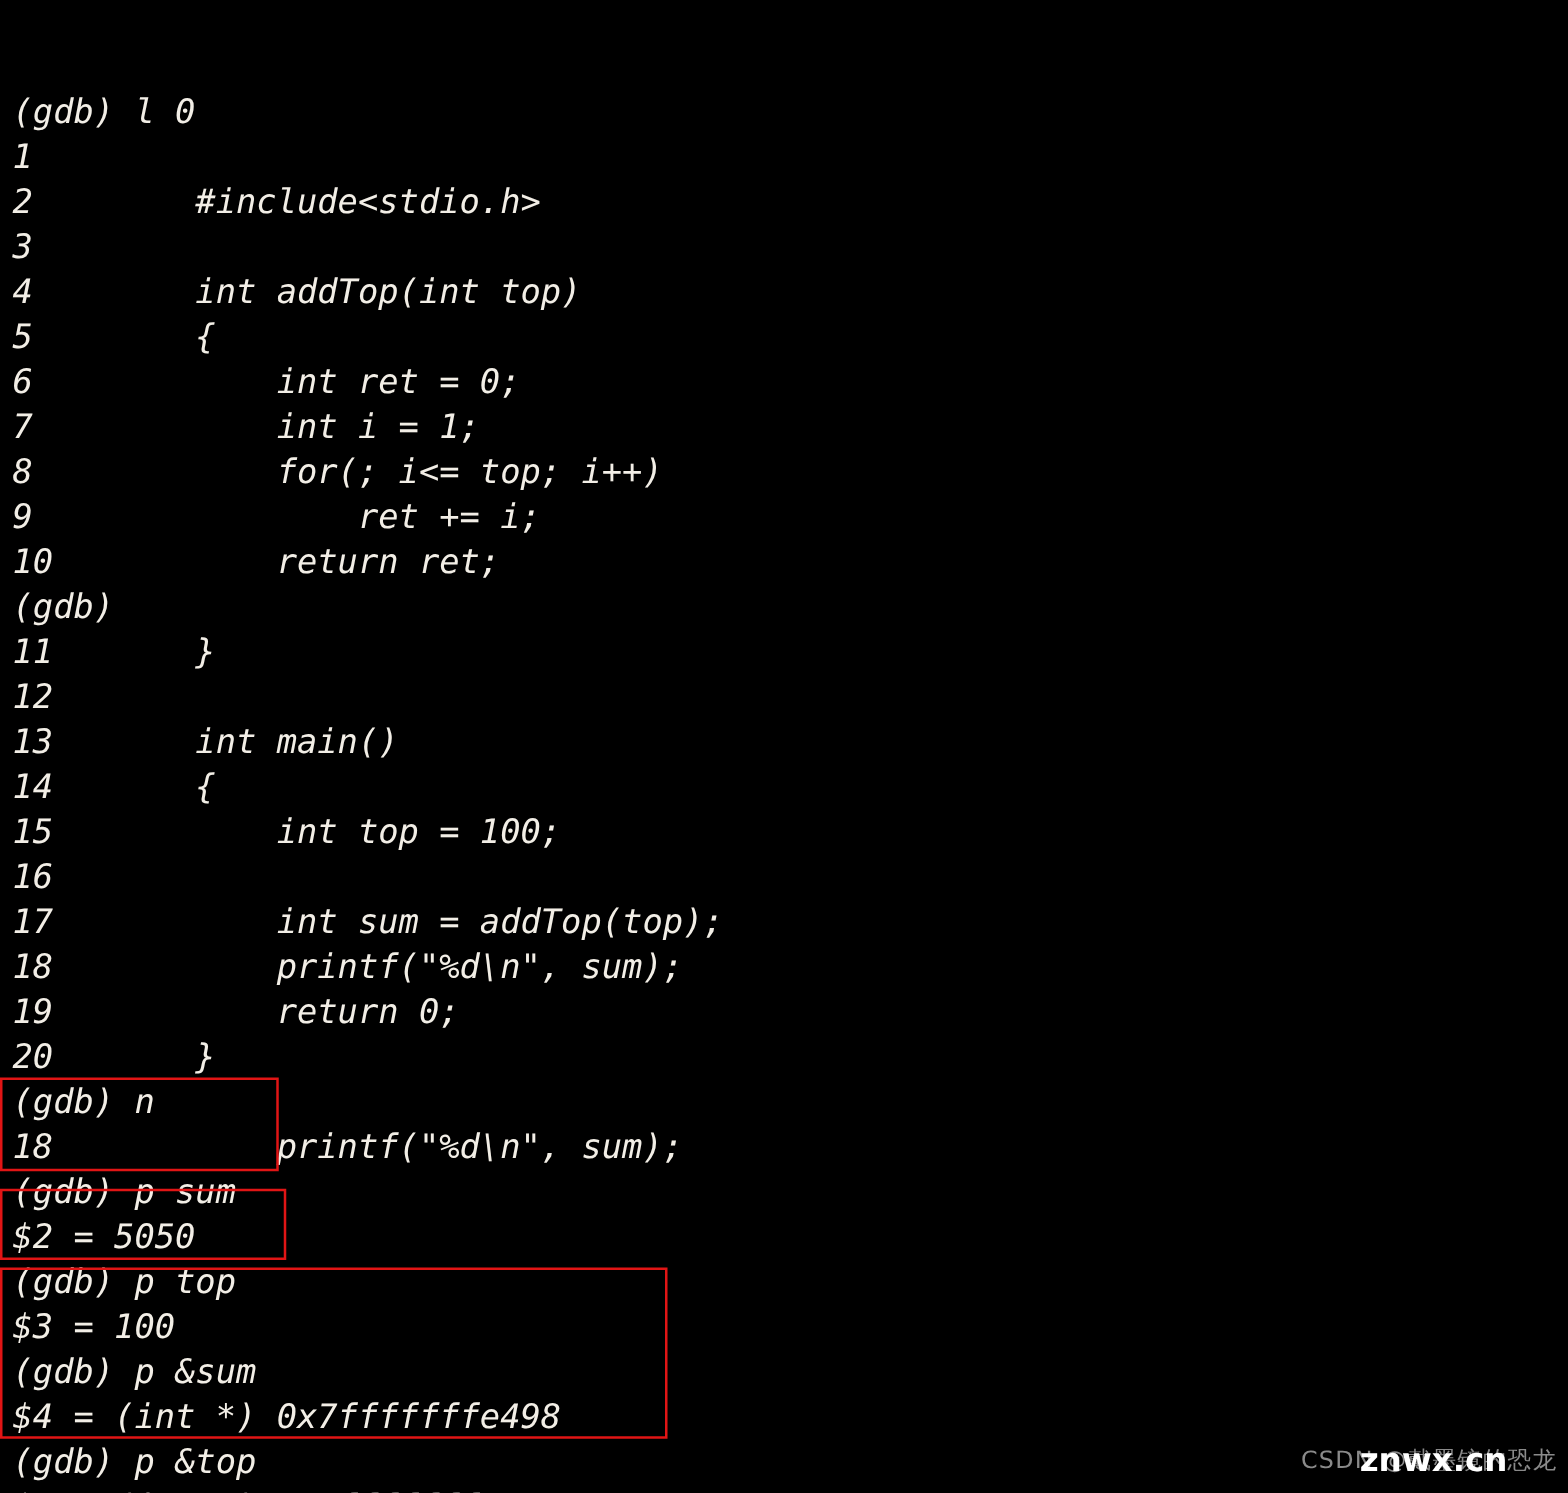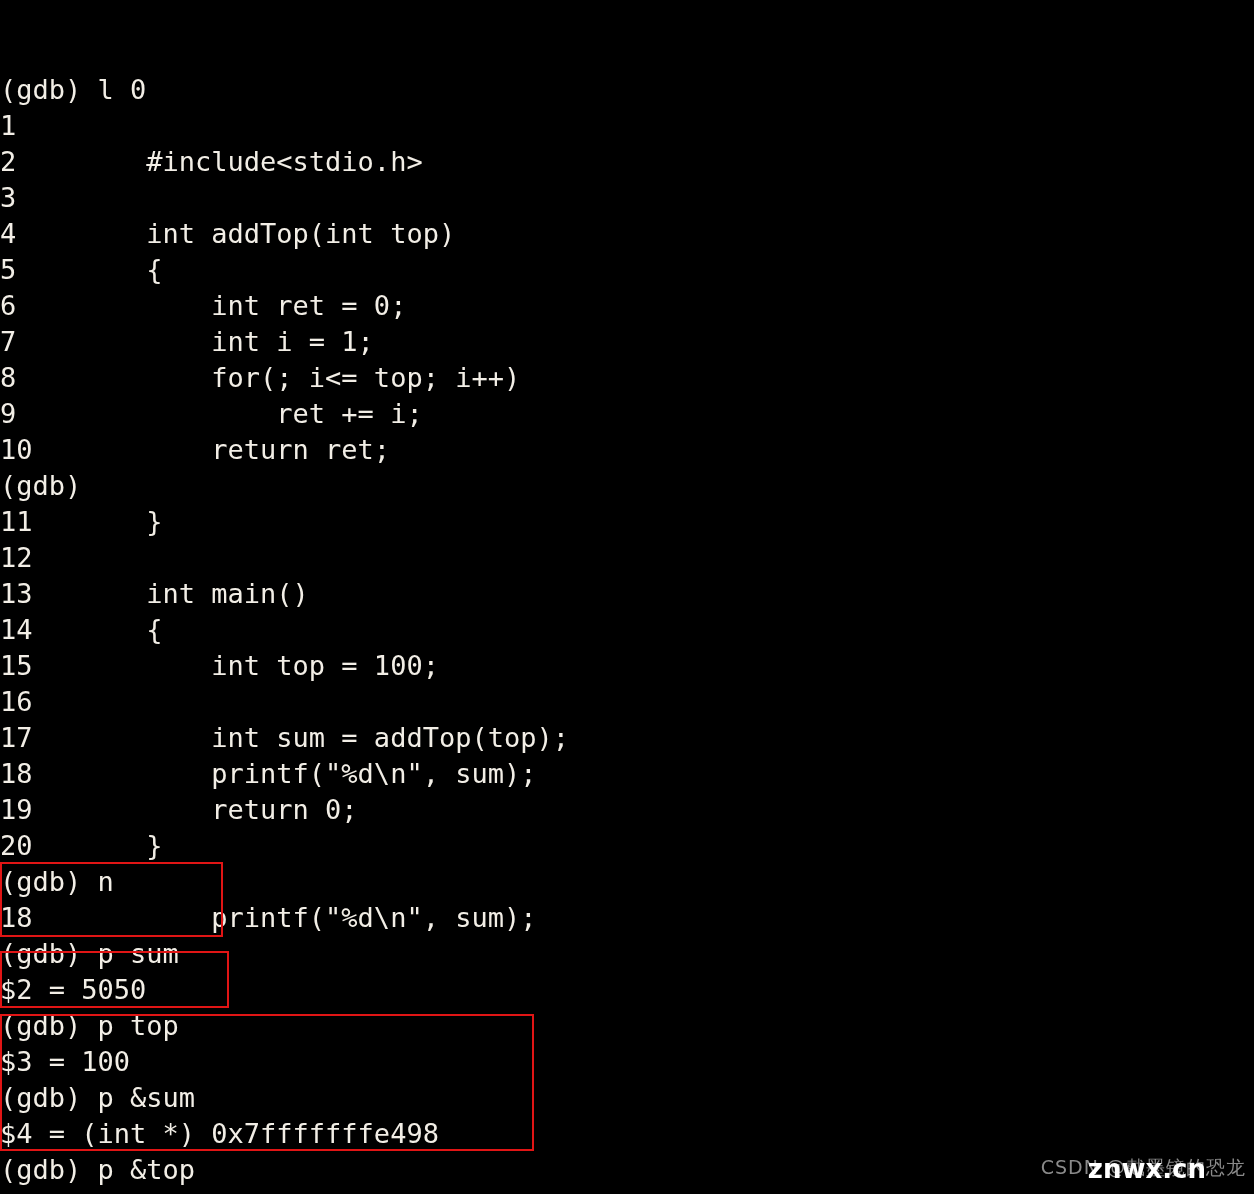--- a/index.html
+++ b/index.html
@@ -32,8 +32,9 @@
     height: 36px;
     line-height: 36px;
     white-space: pre;
-    padding-left: 0;
+    padding-left: 10px;
     position: relative;
+    font-style: italic;
   }
   .hl-box {
     position: absolute;

